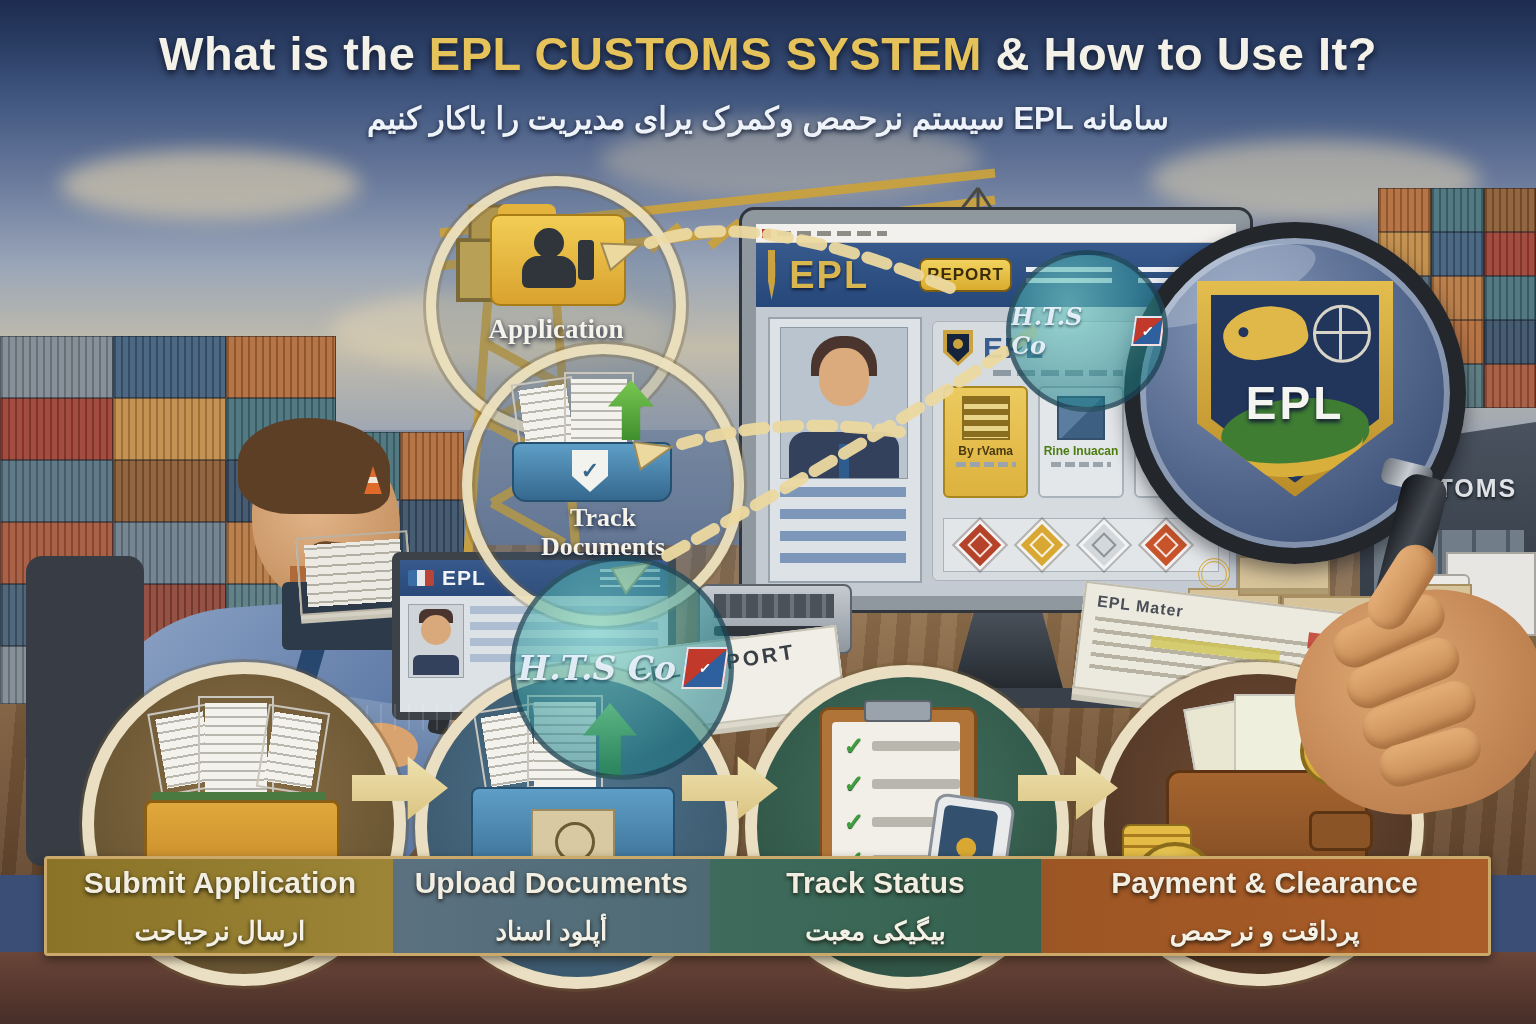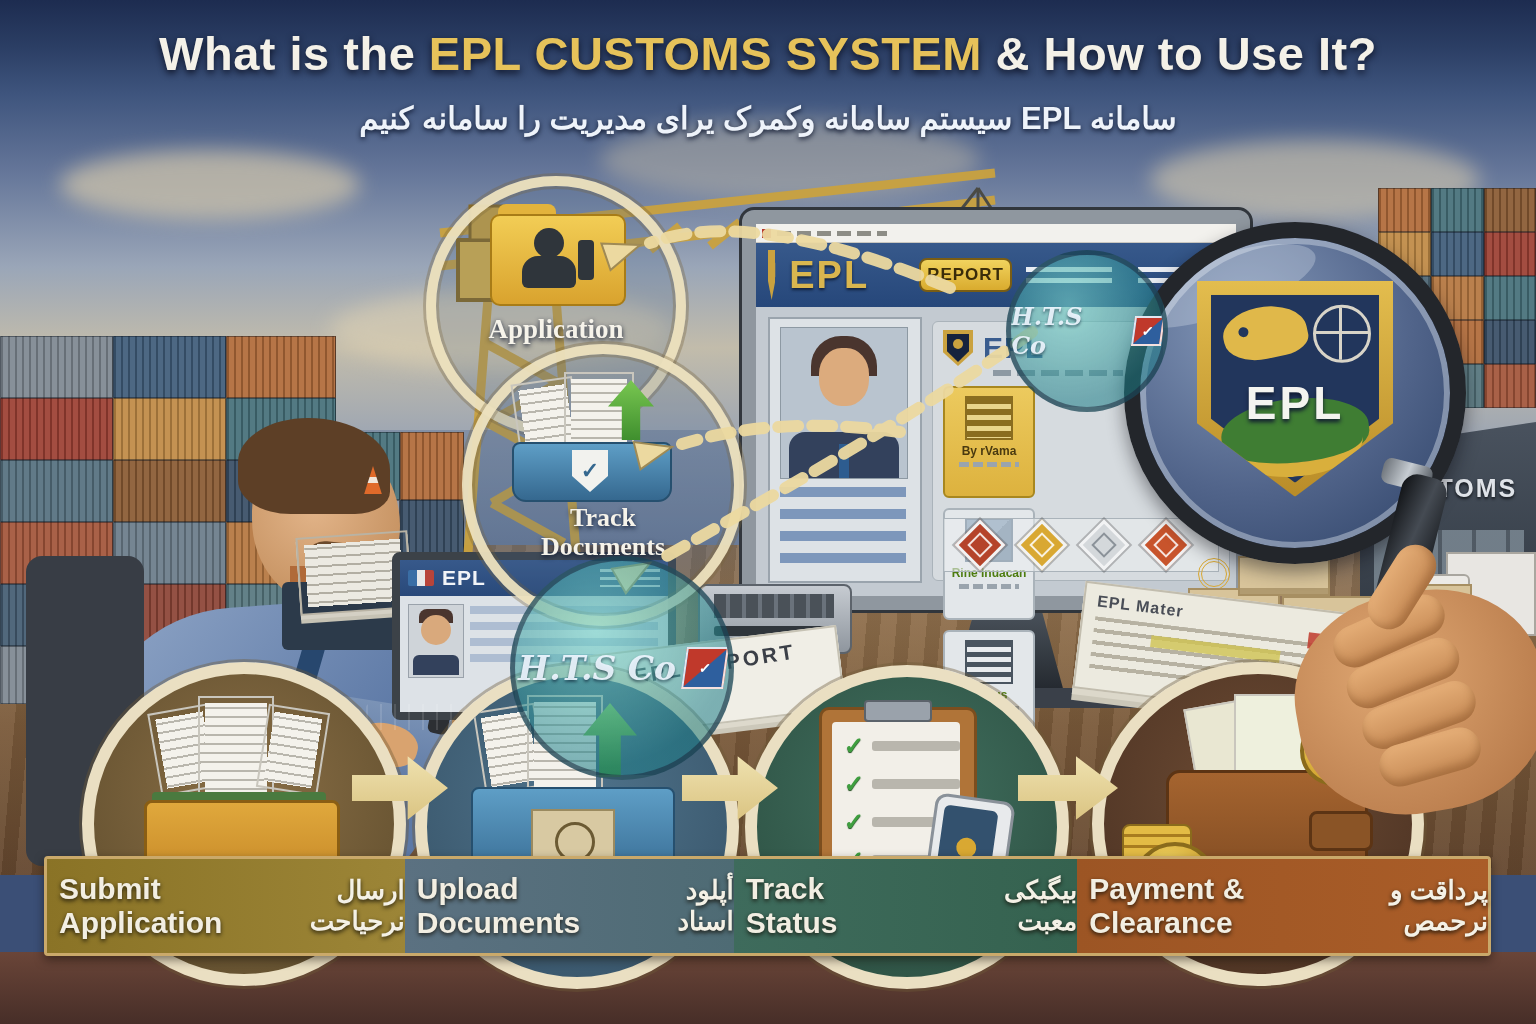--- a/index.html
+++ b/index.html
@@ -613,7 +613,7 @@
   <div class="abs title">
     <span>What is the </span><span class="gold">EPL CUSTOMS SYSTEM</span><span> &amp; How to Use It?</span>
   </div>
-  <div class="abs subtitle">سامانه EPL سیستم سامانه وکمرک یرای مدیریت را سامانه کنیم</div>
+  <div class="abs subtitle">سامانه EPL سیستم نرحمص وکمرک یرای مدیریت را باکار کنیم</div>
 
 </div>
 

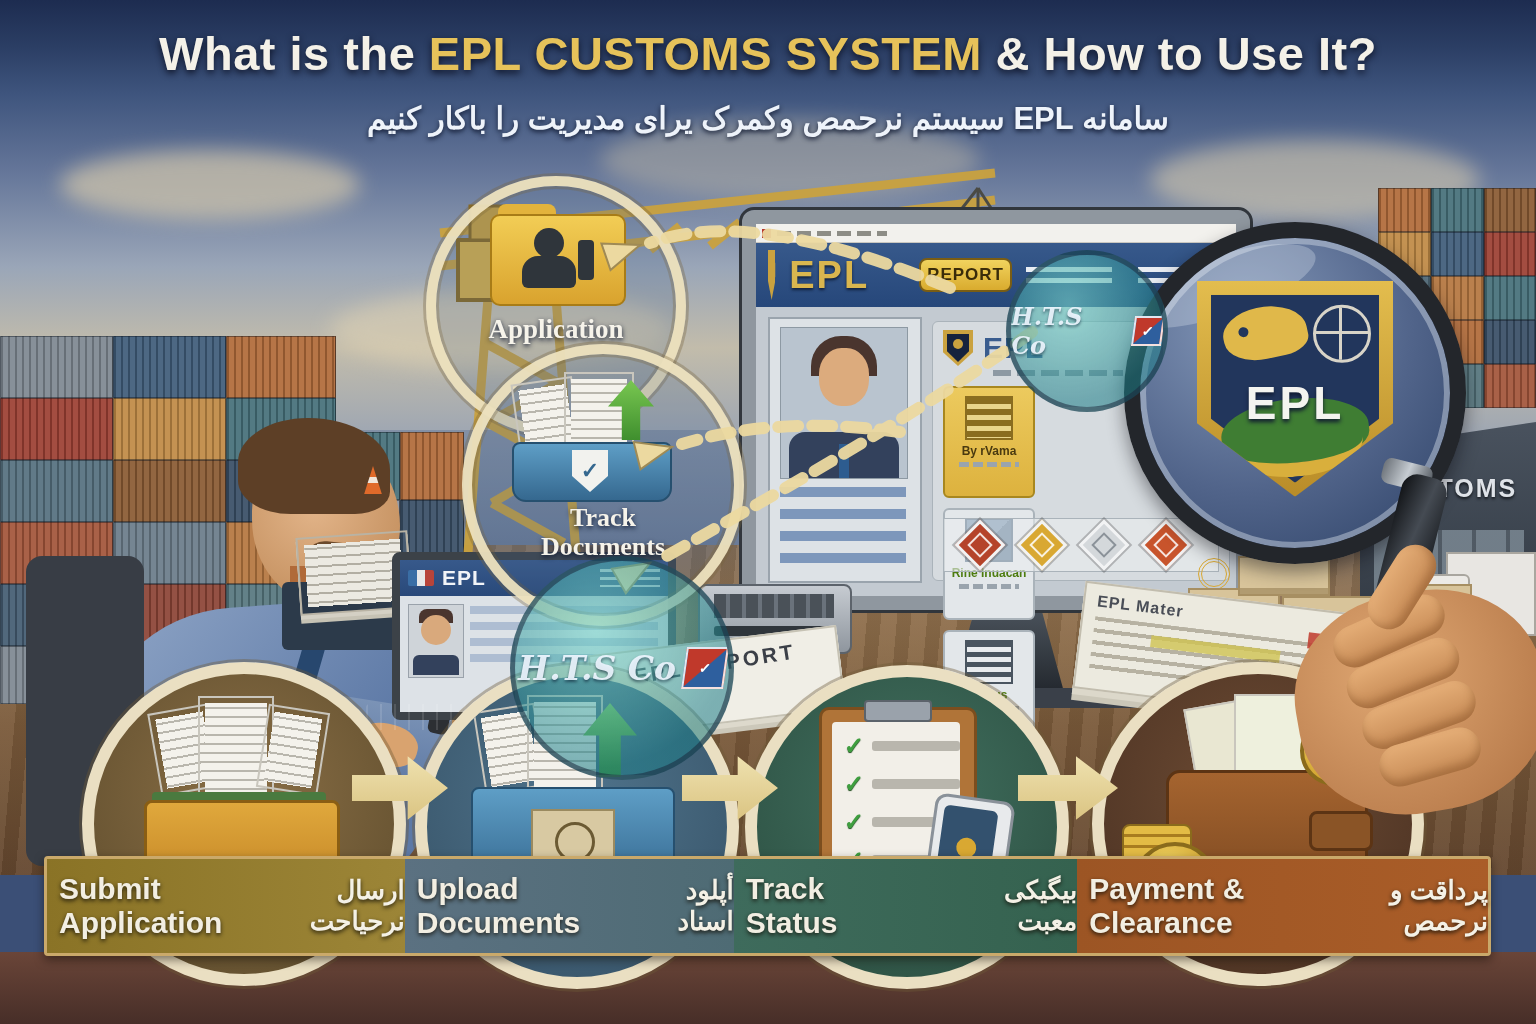--- a/index.html
+++ b/index.html
@@ -116,7 +116,7 @@
   .m-ph-row{display:flex;align-items:center;gap:10px;padding:8px 10px 0 10px;}
   .m-panel-brand{color:#3a5d8f;font-weight:bold;font-size:30px;letter-spacing:1px;}
   .m-sub{margin:4px 0 0 60px;width:130px;height:6px;background:repeating-linear-gradient(90deg,#8d99a3 0 18px,transparent 18px 24px);}
-  .tiles{display:flex;gap:10px;padding:10px;flex-direction:column;}
+  .tiles{display:flex;gap:10px;padding:10px;}
   .tile{width:88px;height:108px;border-radius:6px;border:2px solid #aab3ba;background:#e3e7ea;position:relative;text-align:center;}
   .tile.gold{background:linear-gradient(180deg,#ecca5e,#ddb23e);border-color:#a8871f;}
   .tile .ic{margin:8px auto 4px auto;width:44px;height:40px;}

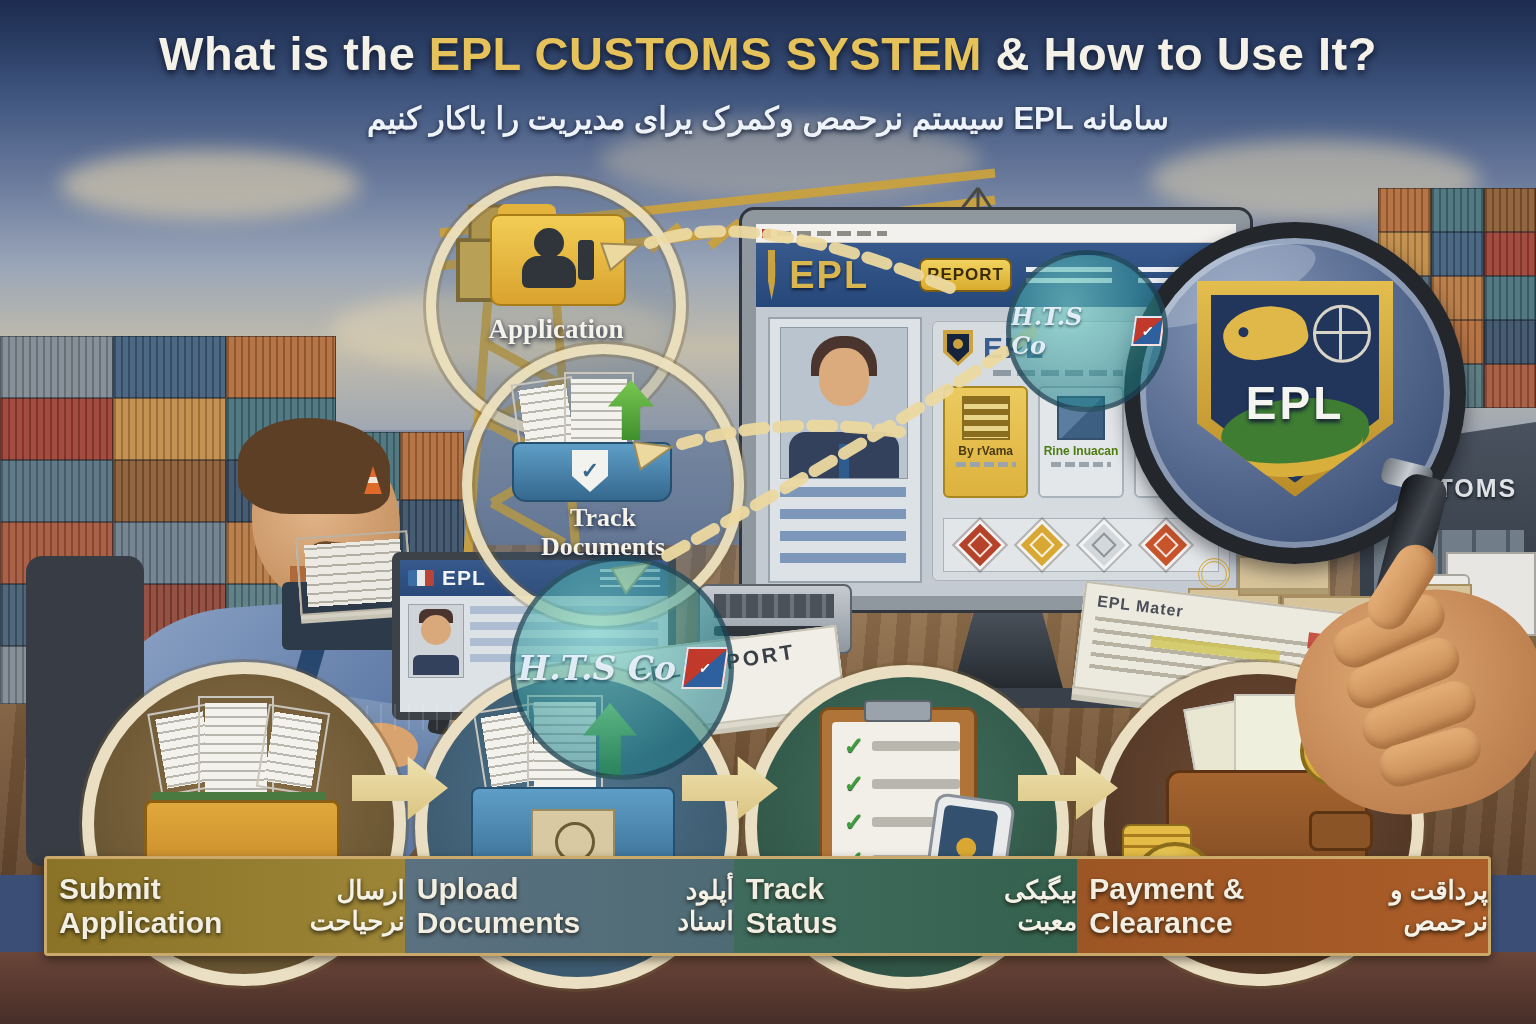--- a/index.html
+++ b/index.html
@@ -218,7 +218,7 @@
     filter:drop-shadow(0 3px 2px rgba(60,45,20,.5));}
   .bands{left:44px;top:856px;width:1447px;height:100px;display:flex;z-index:8;
     border:3px solid #caa96a;border-radius:4px;box-sizing:border-box;box-shadow:0 4px 10px rgba(20,14,8,.5);}
-  .band{display:flex;flex-direction:row;align-items:center;justify-content:center;gap:16px;padding-left:12px;}
+  .band{display:flex;flex-direction:column;align-items:center;justify-content:center;gap:16px;}
   .band .en{font-size:30px;font-weight:bold;color:#f2eee2;text-shadow:0 2px 4px rgba(20,16,8,.85);}
   .band .fa{font-size:26px;font-weight:bold;color:#f4f1e6;direction:rtl;text-shadow:0 2px 4px rgba(20,16,8,.85);}
   .clip{position:absolute;}

